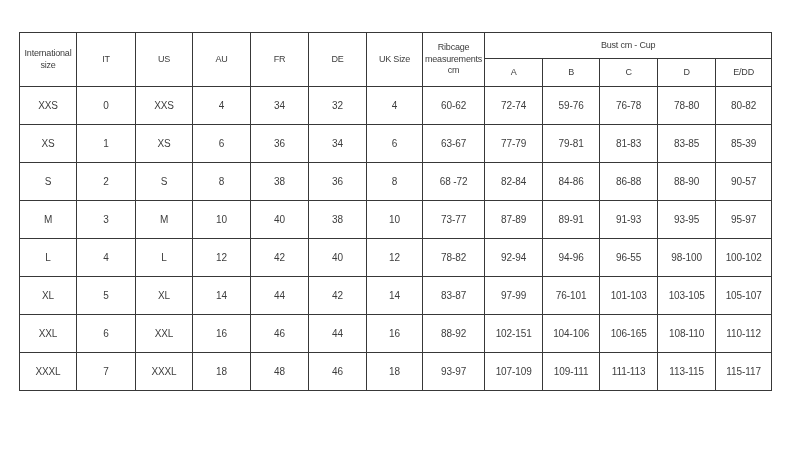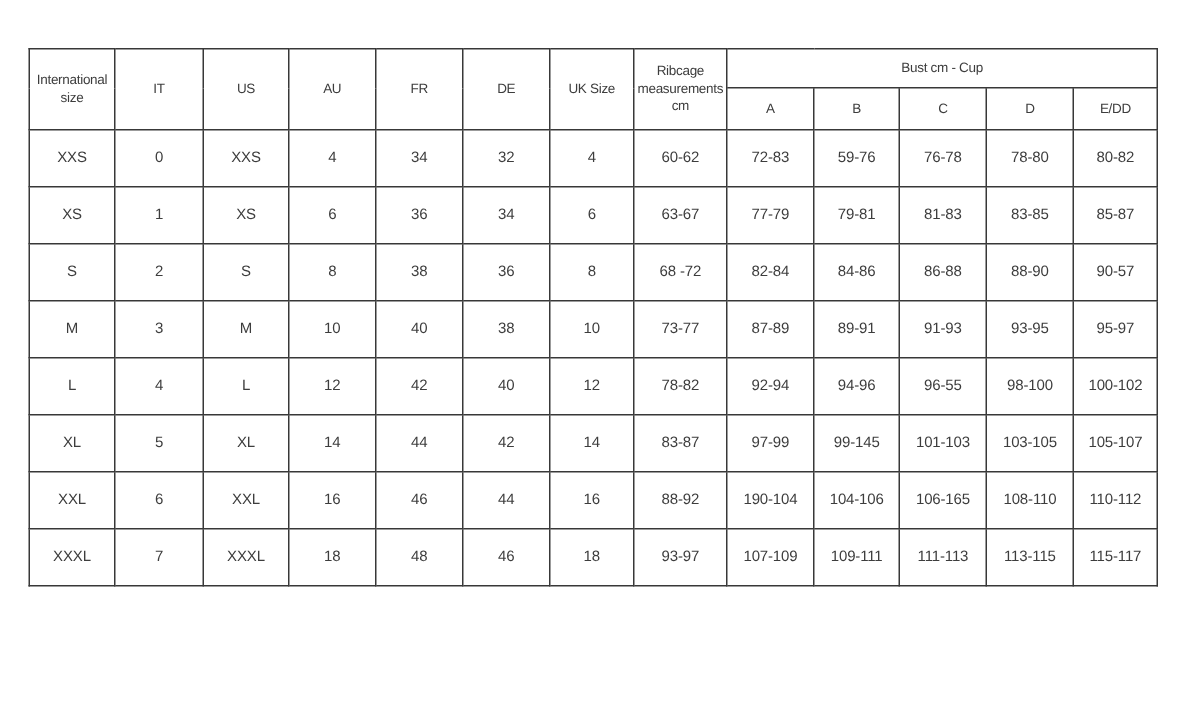--- a/index.html
+++ b/index.html
@@ -96,7 +96,7 @@
           <td>32</td>
           <td>4</td>
           <td>60-62</td>
-          <td>72-83</td>
+          <td>72-74</td>
           <td>59-76</td>
           <td>76-78</td>
           <td>78-80</td>

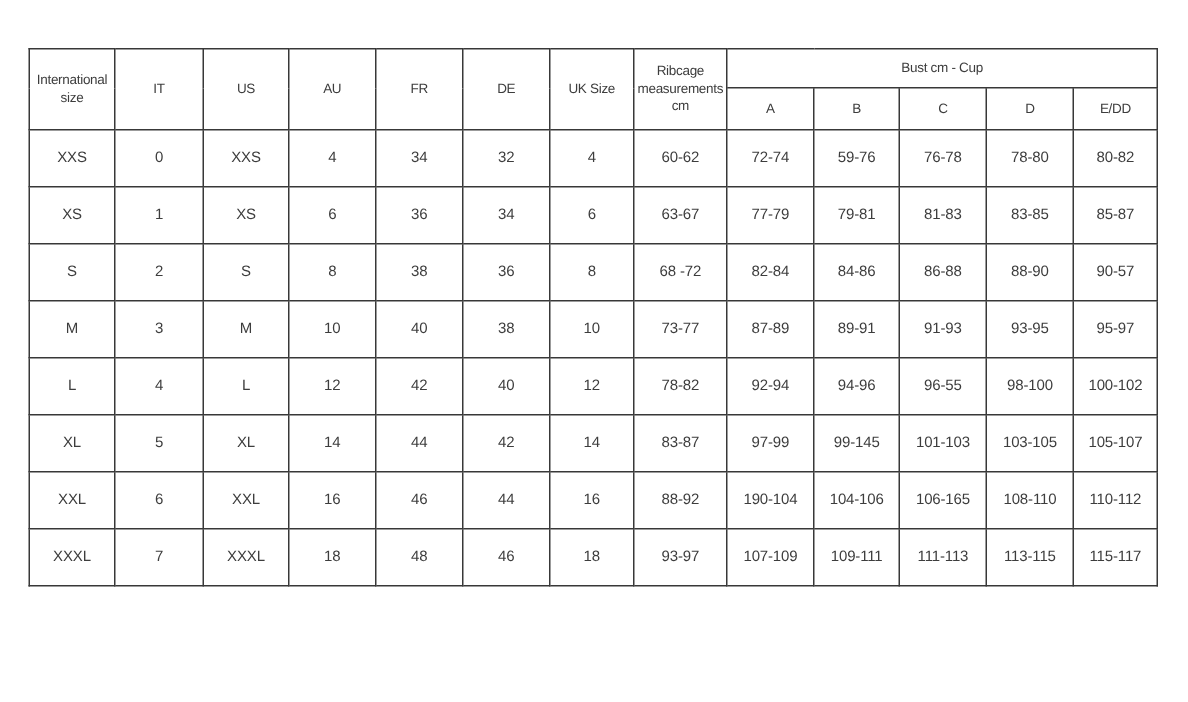--- a/index.html
+++ b/index.html
@@ -115,7 +115,7 @@
           <td>79-81</td>
           <td>81-83</td>
           <td>83-85</td>
-          <td>85-87</td>
+          <td>85-39</td>
         </tr>
         <tr>
           <td>S</td>

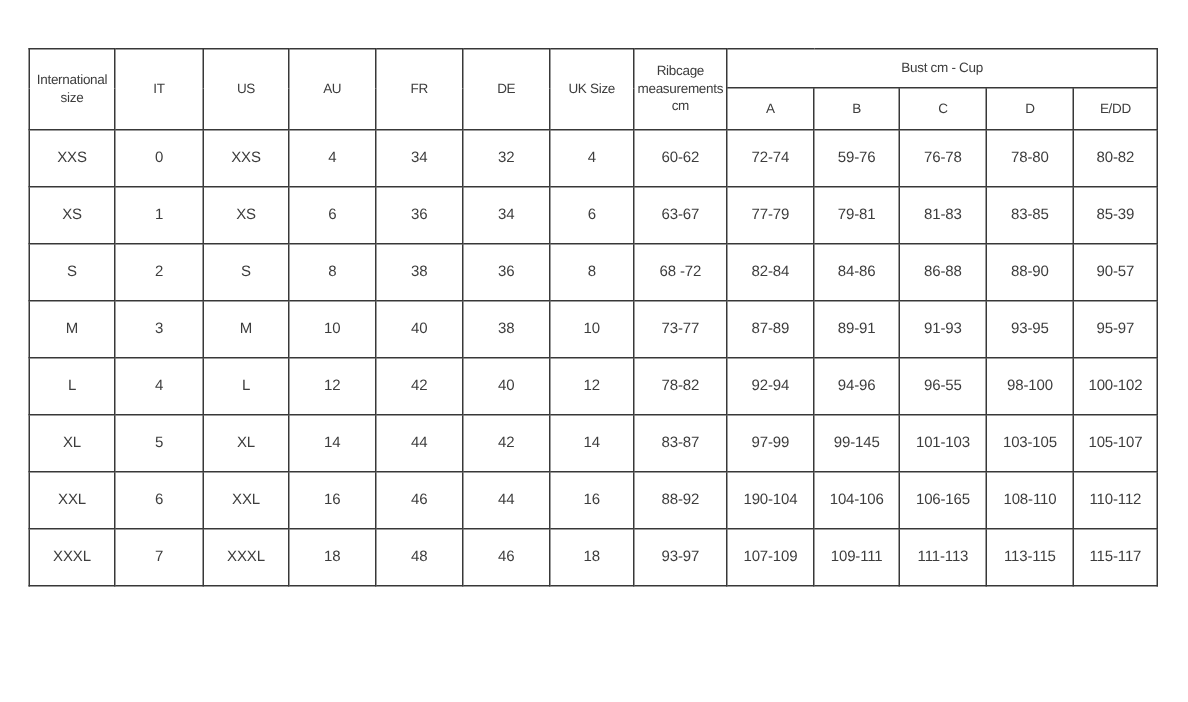--- a/index.html
+++ b/index.html
@@ -172,7 +172,7 @@
           <td>14</td>
           <td>83-87</td>
           <td>97-99</td>
-          <td>99-145</td>
+          <td>76-101</td>
           <td>101-103</td>
           <td>103-105</td>
           <td>105-107</td>

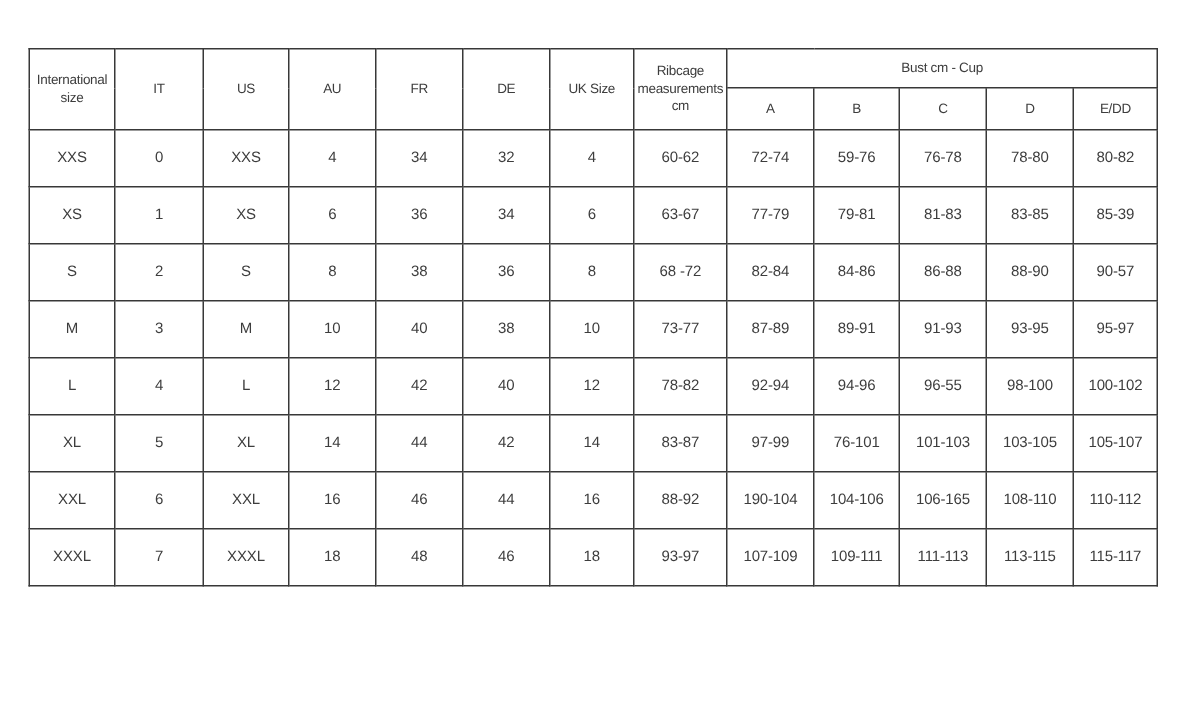--- a/index.html
+++ b/index.html
@@ -186,7 +186,7 @@
           <td>44</td>
           <td>16</td>
           <td>88-92</td>
-          <td>190-104</td>
+          <td>102-151</td>
           <td>104-106</td>
           <td>106-165</td>
           <td>108-110</td>

